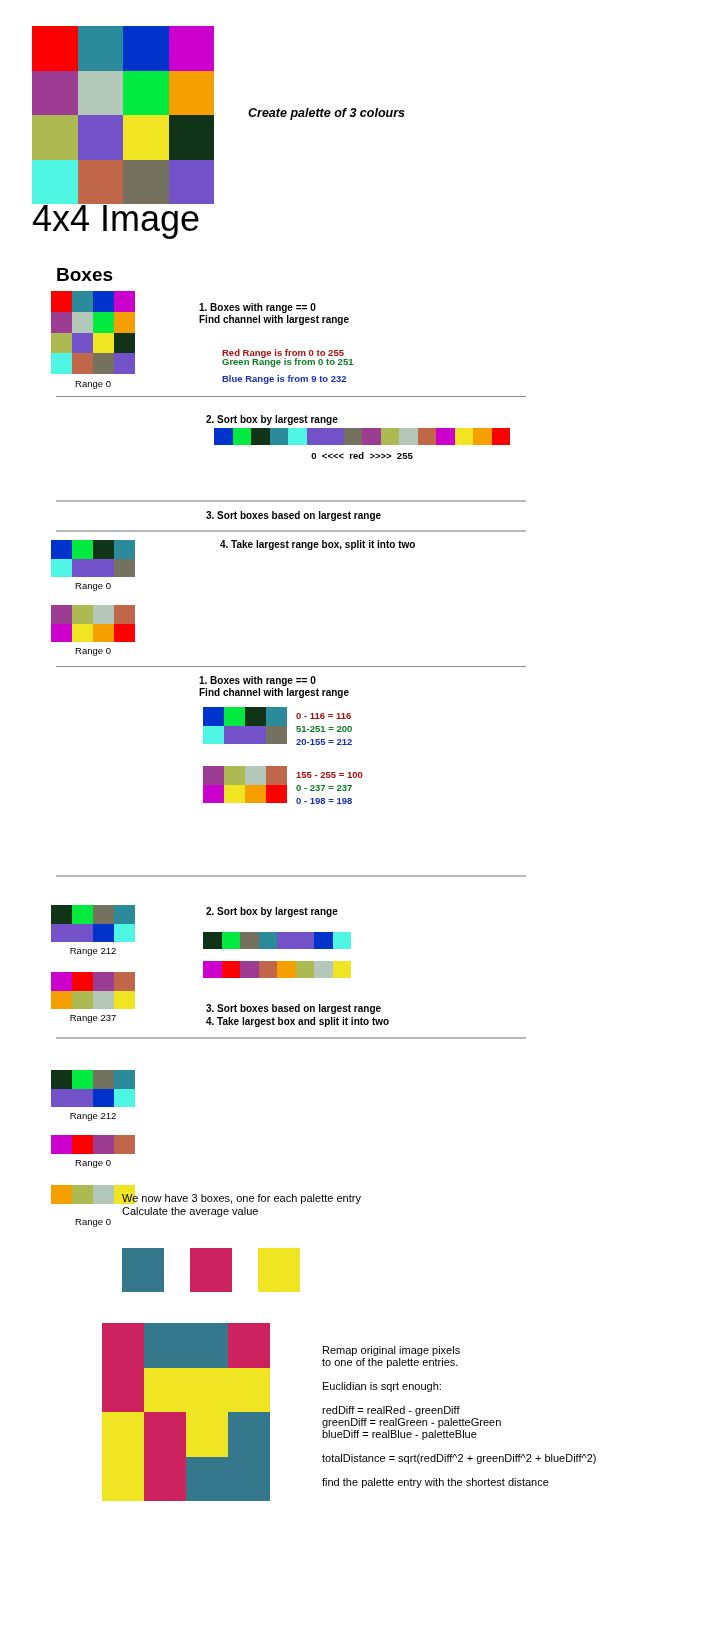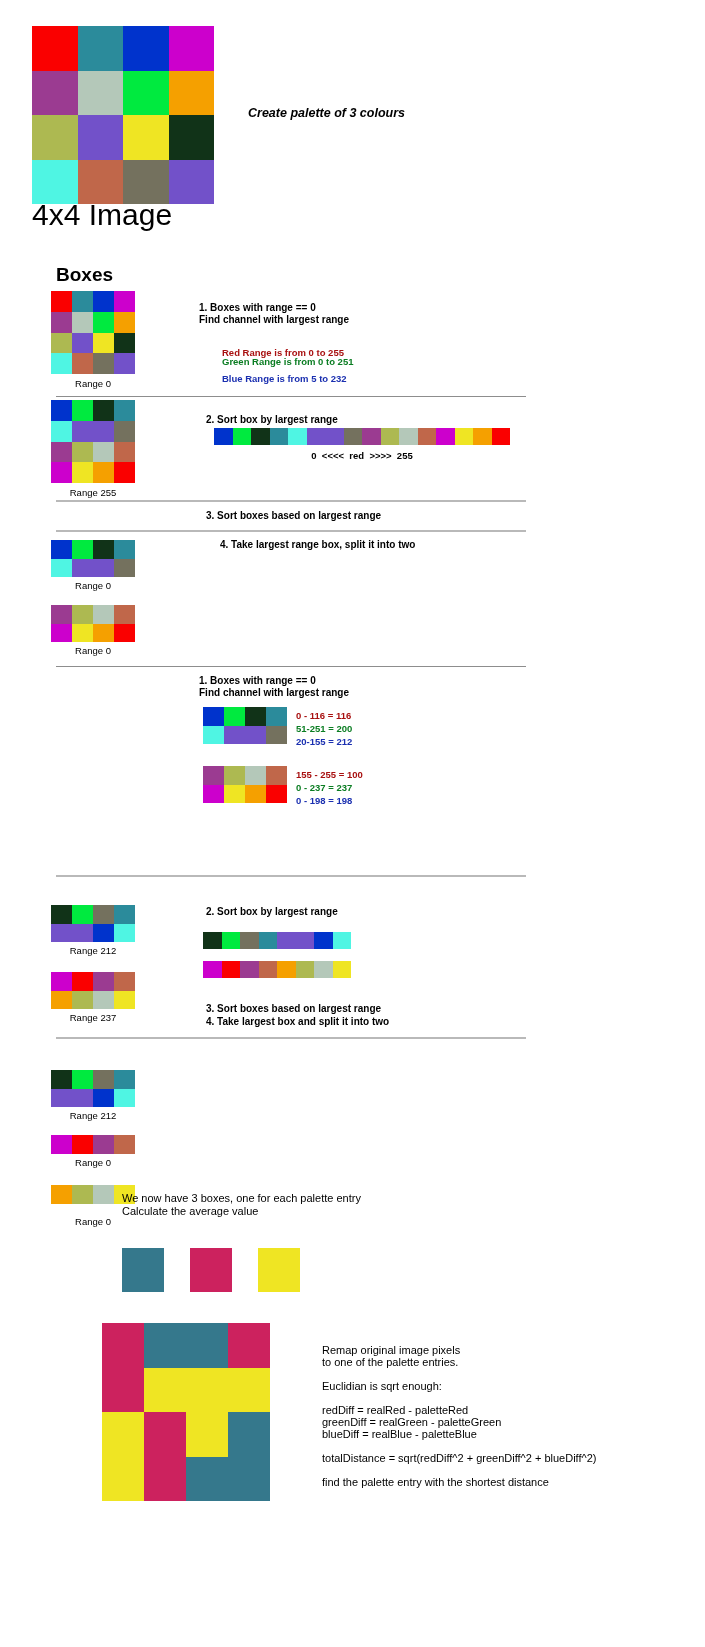--- a/index.html
+++ b/index.html
@@ -25,7 +25,7 @@
 
   
   .title-xl {
-    font-size: 30px;
+    font-size: 36px;
     font-weight: 400;
     color: #000;
     letter-spacing: 0px;

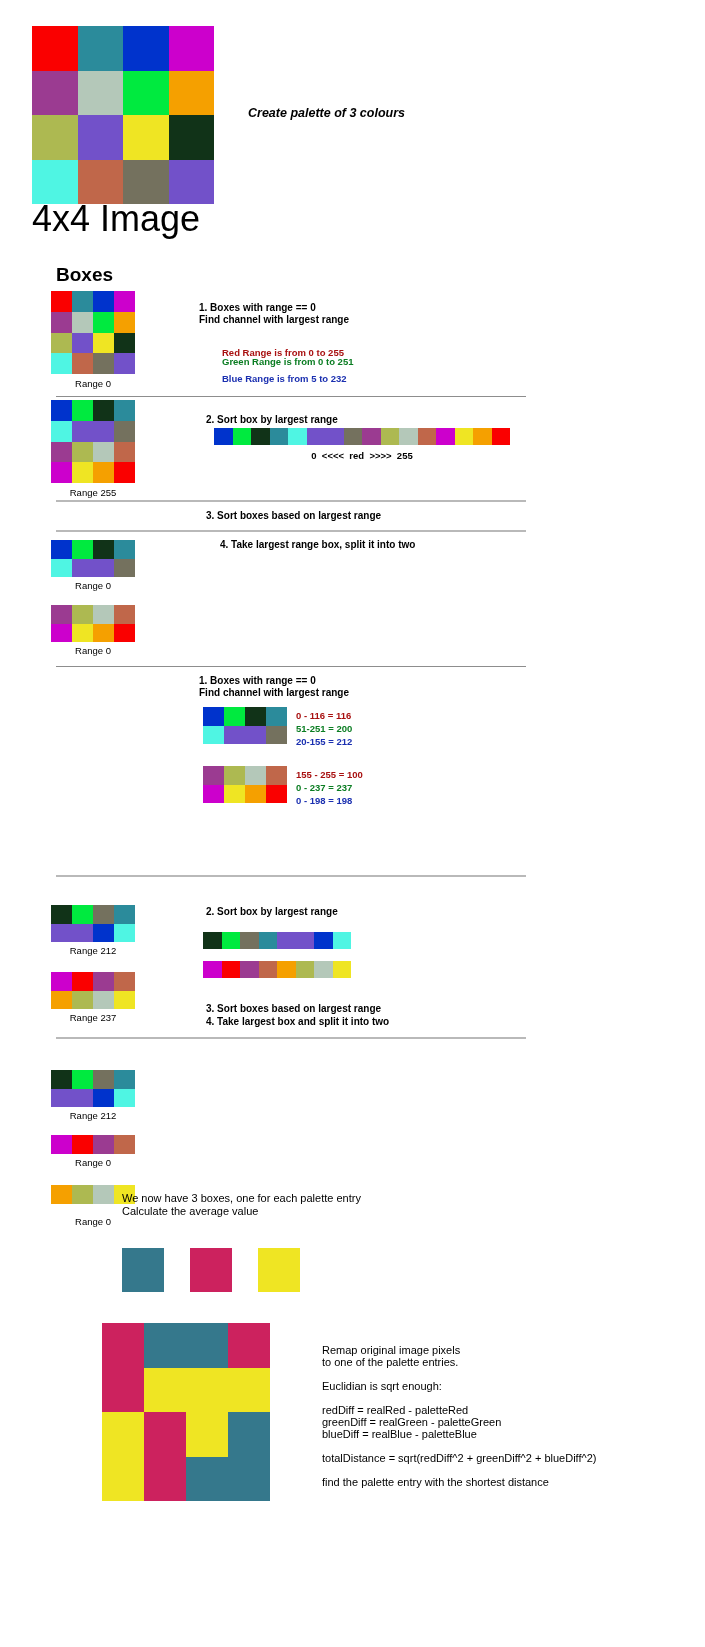--- a/index.html
+++ b/index.html
@@ -139,7 +139,7 @@
 
   <div class="abs rng-red" style="left:222px; top:336px;margin-top:10px;">Red Range is from 0 to 255</div>
   <div class="abs rng-green" style="left:222px; top:355px;">Green Range is from 0 to 251</div>
-  <div class="abs rng-blue" style="left:222px; top:372px;">Blue Range is from 5 to 232</div>
+  <div class="abs rng-blue" style="left:222px; top:372px;">Blue Range is from 9 to 232</div>
 
   <div class="abs hr-dark" style="left:56px; top:396px; width:470px;"></div>
 

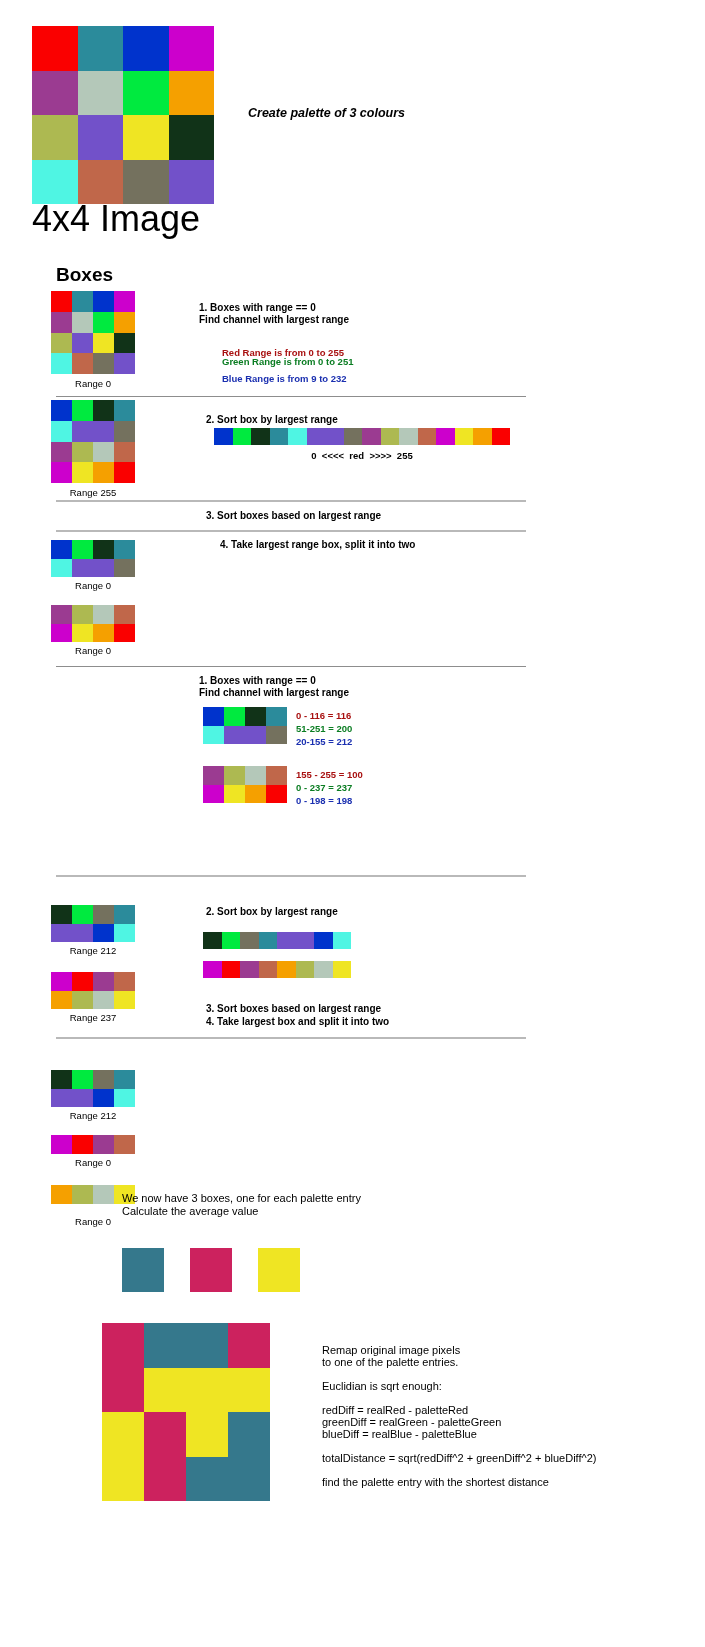--- a/index.html
+++ b/index.html
@@ -143,27 +143,6 @@
 
   <div class="abs hr-dark" style="left:56px; top:396px; width:470px;"></div>
 
-  <div class="abs" style="left:51px; top:400px;">
-    <div class="grid" id="r1-box-b" style="width:84px; height:83px; grid-template-columns:repeat(4,1fr); grid-template-rows:repeat(4,1fr);">
-        <div class="cell" style="background: rgb(0, 51, 204);"></div>
-        <div class="cell" style="background: rgb(0, 234, 63);"></div>
-        <div class="cell" style="background: rgb(17, 51, 24);"></div>
-        <div class="cell" style="background: rgb(43, 139, 155);"></div>
-        <div class="cell" style="background: rgb(79, 245, 227);"></div>
-        <div class="cell" style="background: rgb(114, 81, 201);"></div>
-        <div class="cell" style="background: rgb(114, 81, 201);"></div>
-        <div class="cell" style="background: rgb(116, 113, 94);"></div>
-        <div class="cell" style="background: rgb(155, 59, 145);"></div>
-        <div class="cell" style="background: rgb(173, 185, 81);"></div>
-        <div class="cell" style="background: rgb(180, 200, 185);"></div>
-        <div class="cell" style="background: rgb(192, 103, 74);"></div>
-        <div class="cell" style="background: rgb(204, 0, 204);"></div>
-        <div class="cell" style="background: rgb(239, 229, 35);"></div>
-        <div class="cell" style="background: rgb(245, 160, 0);"></div>
-        <div class="cell" style="background: rgb(250, 0, 0);"></div>
-      </div>
-    <div class="caption" style="width:84px; margin-top:4px;">Range 255</div>
-  </div>
 
   <div class="abs step" style="left:206px; top:414px;">2. Sort box by largest range</div>
 

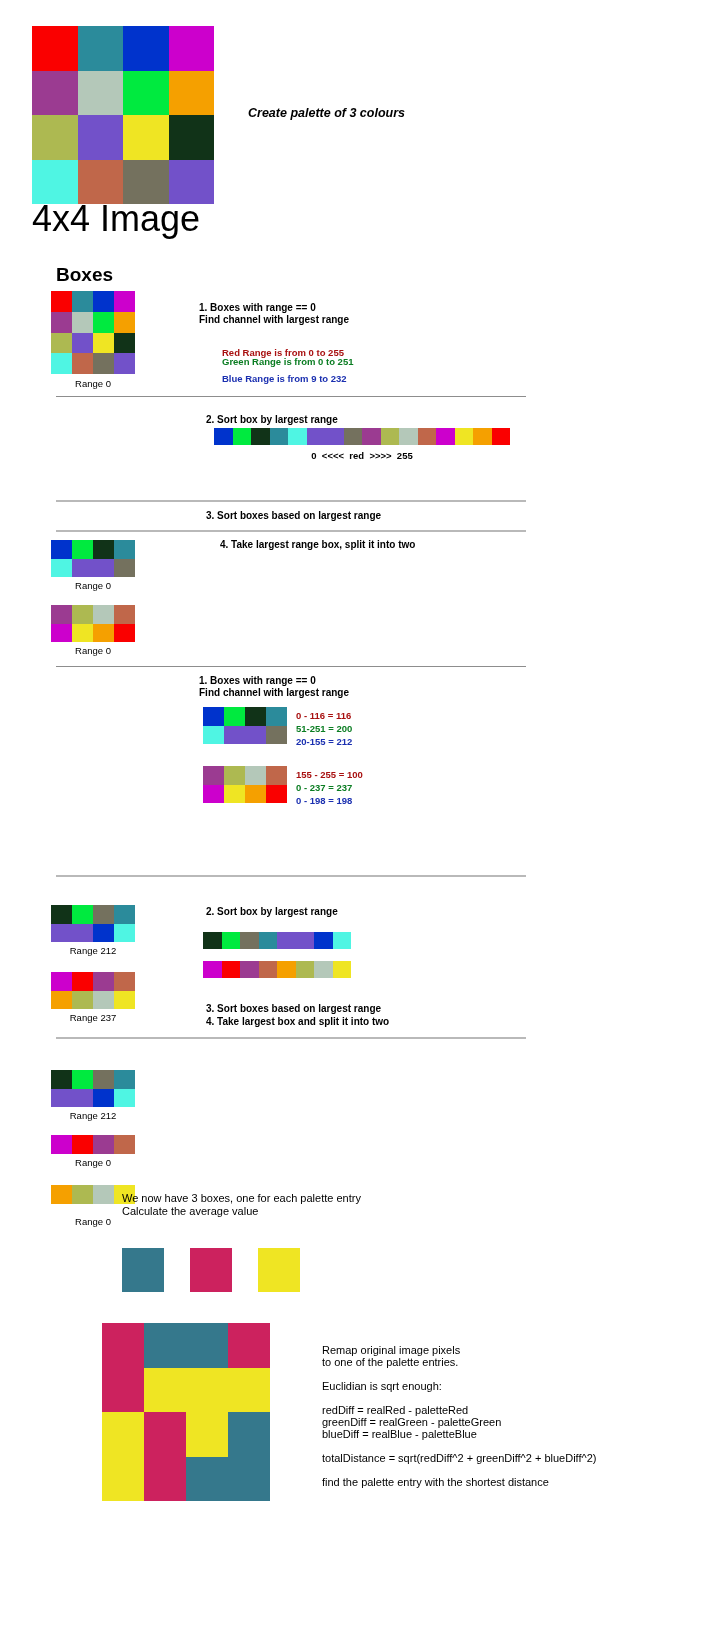--- a/index.html
+++ b/index.html
@@ -365,7 +365,7 @@
       <div class="body-txt" style="height: 12px;">&nbsp;</div>
       <div class="body-txt">Euclidian is sqrt enough:</div>
       <div class="body-txt" style="height: 12px;">&nbsp;</div>
-      <div class="body-txt">redDiff = realRed - paletteRed</div>
+      <div class="body-txt">redDiff = realRed - greenDiff</div>
       <div class="body-txt">greenDiff = realGreen - paletteGreen</div>
       <div class="body-txt">blueDiff = realBlue - paletteBlue</div>
       <div class="body-txt" style="height: 12px;">&nbsp;</div>

